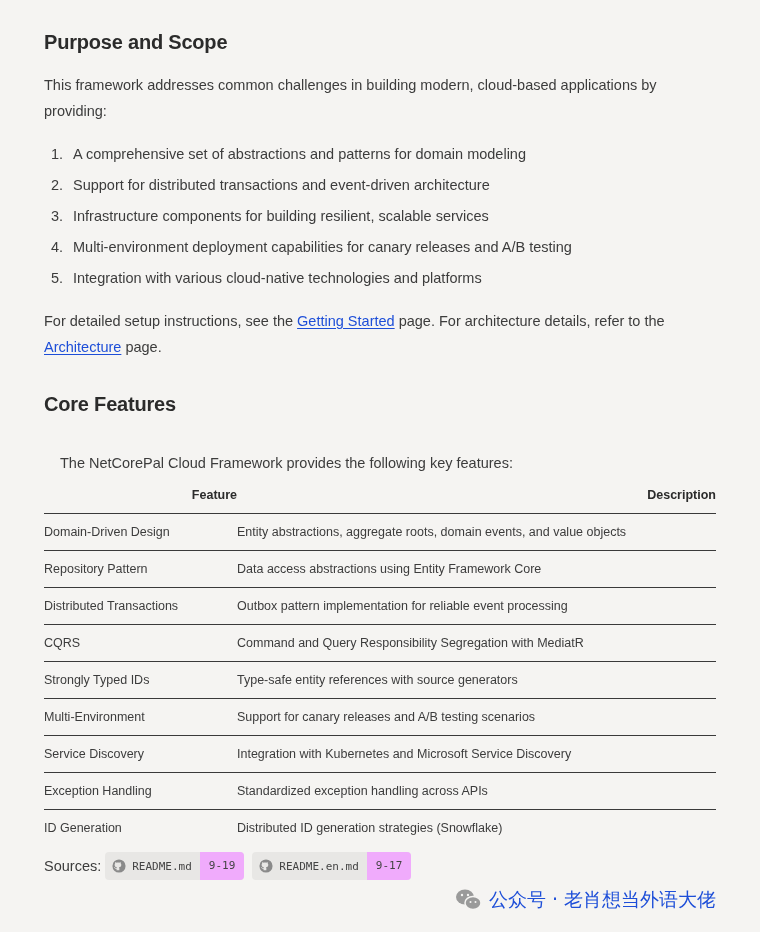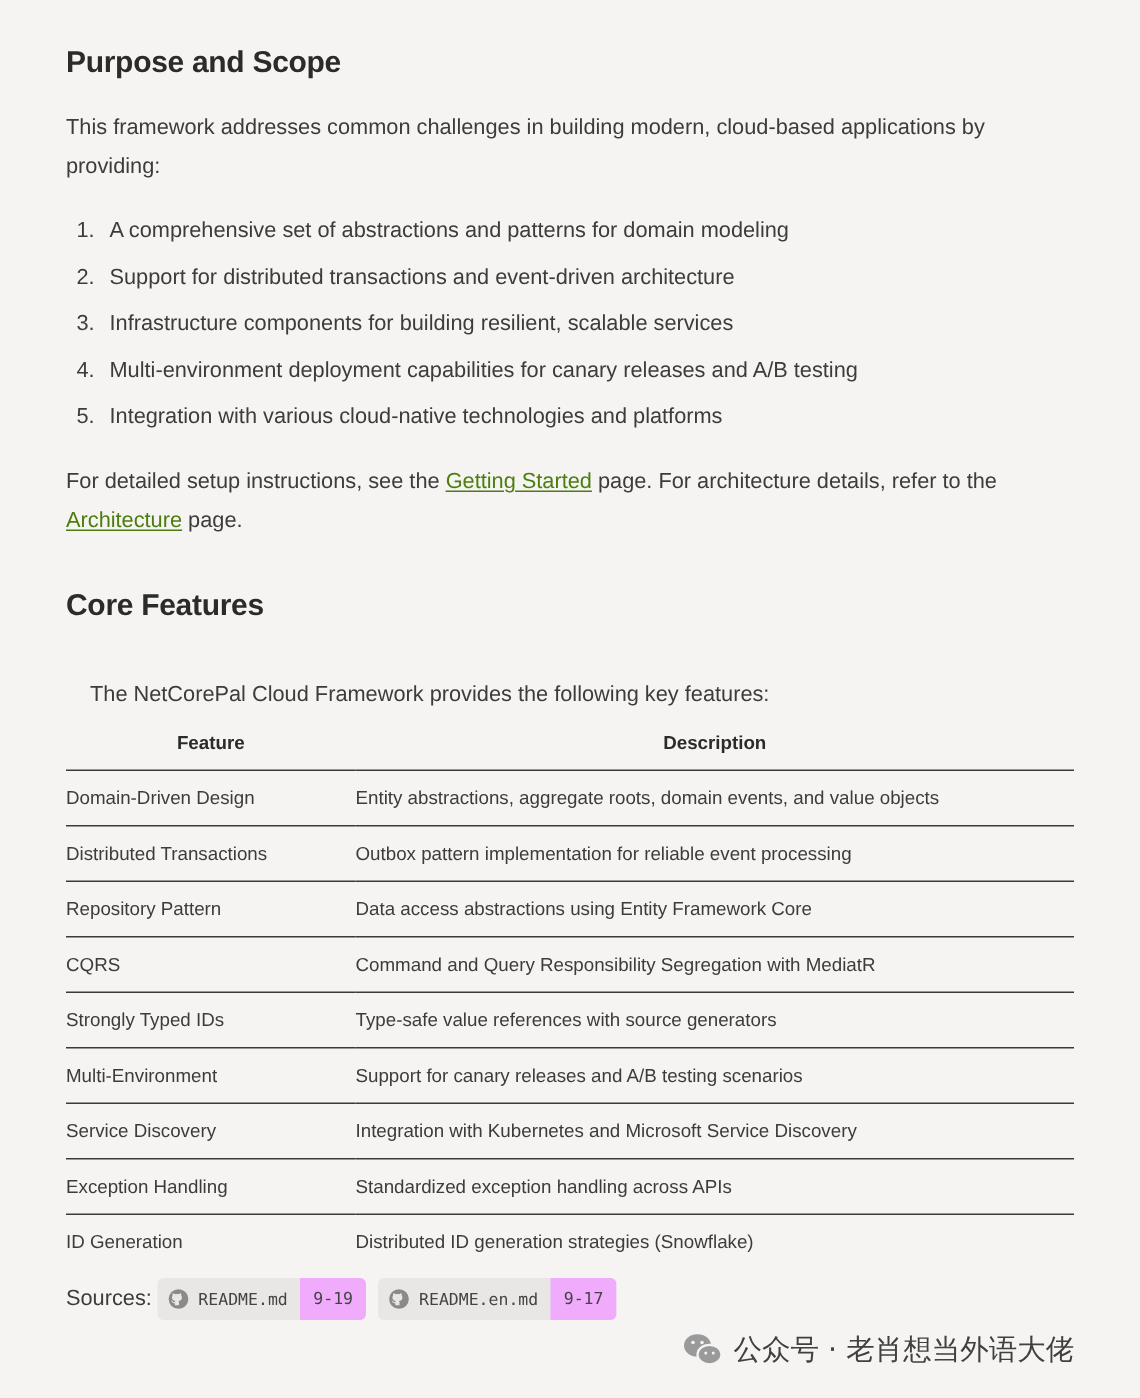--- a/index.html
+++ b/index.html
@@ -21,7 +21,7 @@
   ol li { height:31px; font-size:14.5px; line-height:26px; color:#3c3c3c; display:flex; }
   ol li .num { width:29px; padding-left:7px; box-sizing:border-box; flex:none; }
   .p-refs { position:absolute; top:308px; width:672px; font-size:14.5px; line-height:26px; color:#3c3c3c; margin:0; }
-  .p-refs a { color:#4d7c0f; text-underline-offset:2px; }
+  .p-refs a { color:#1d4ed8; text-underline-offset:2px; }
   .h-core { position:absolute; top:393px; }
   .p-core { position:absolute; top:434px; font-size:14.5px; line-height:26px; color:#3c3c3c; margin:16px; }
   table { position:absolute; top:477px; width:672px; border-collapse:collapse; font-size:12.5px; color:#3c3c3c; }

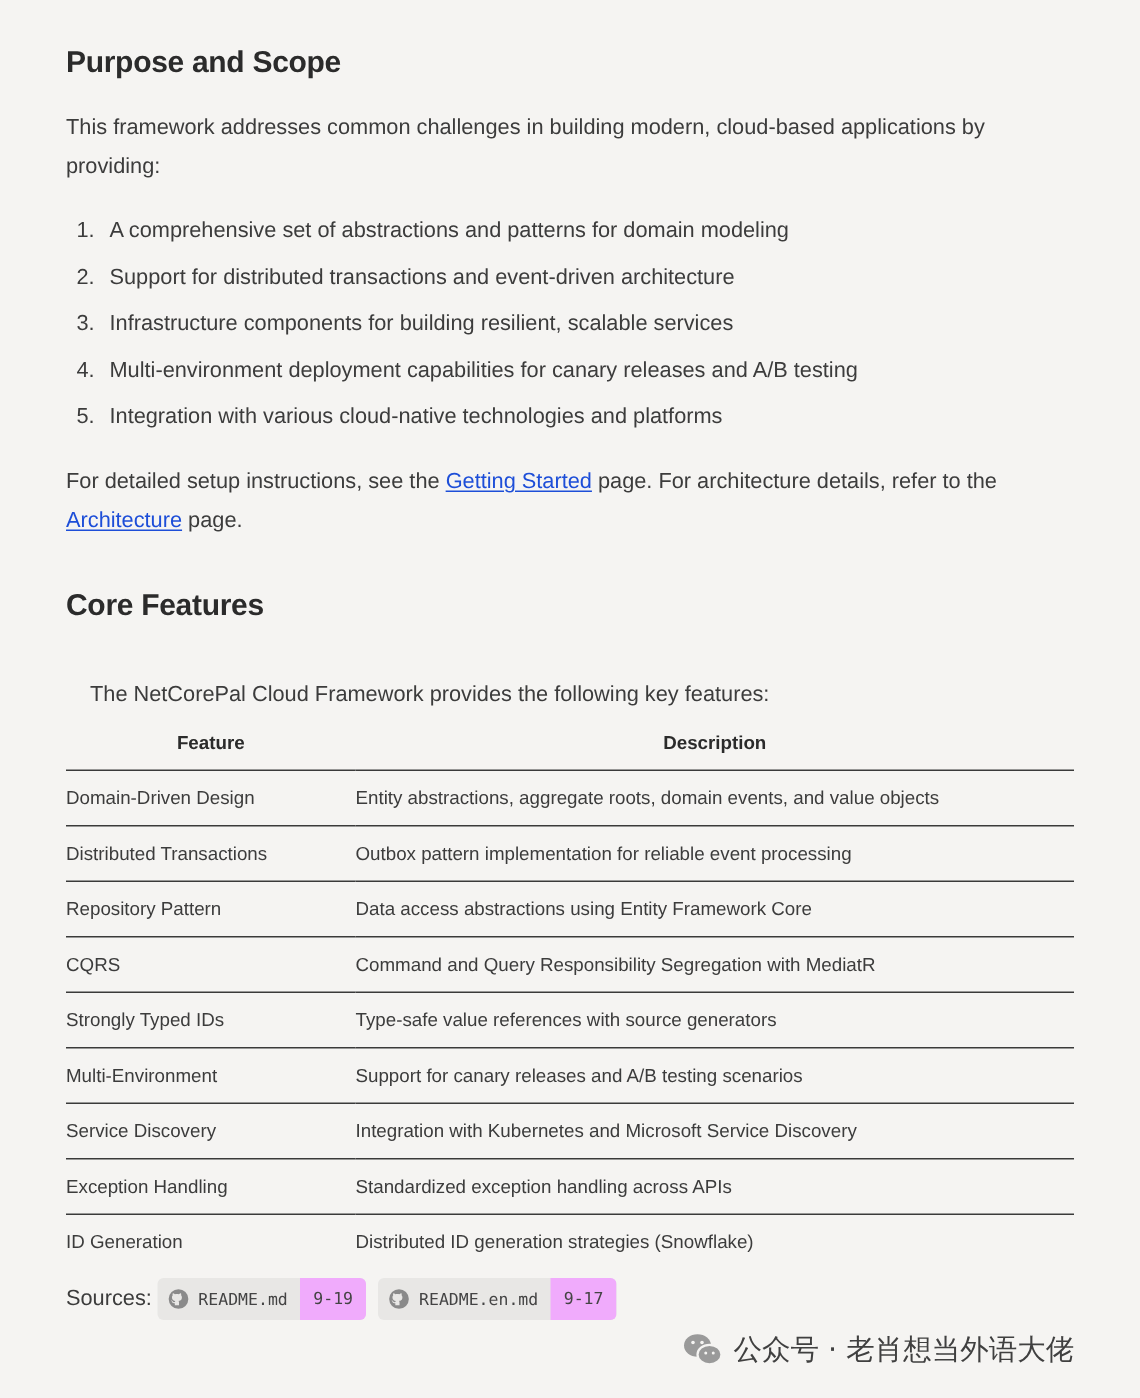--- a/index.html
+++ b/index.html
@@ -25,7 +25,7 @@
   .h-core { position:absolute; top:393px; }
   .p-core { position:absolute; top:434px; font-size:14.5px; line-height:26px; color:#3c3c3c; margin:16px; }
   table { position:absolute; top:477px; width:672px; border-collapse:collapse; font-size:12.5px; color:#3c3c3c; }
-  th { text-align:center; font-weight:bold; height:36px; padding:0; border-bottom:1px solid #3a3a3a; color:#2b2b2b; }
+  th { text-align:right; font-weight:bold; height:36px; padding:0; border-bottom:1px solid #3a3a3a; color:#2b2b2b; }
   td { height:36px; padding:0; border-bottom:1px solid #3a3a3a; }
   tr:last-child td { border-bottom:none; }
   td.c1, th.c1 { width:193px; }

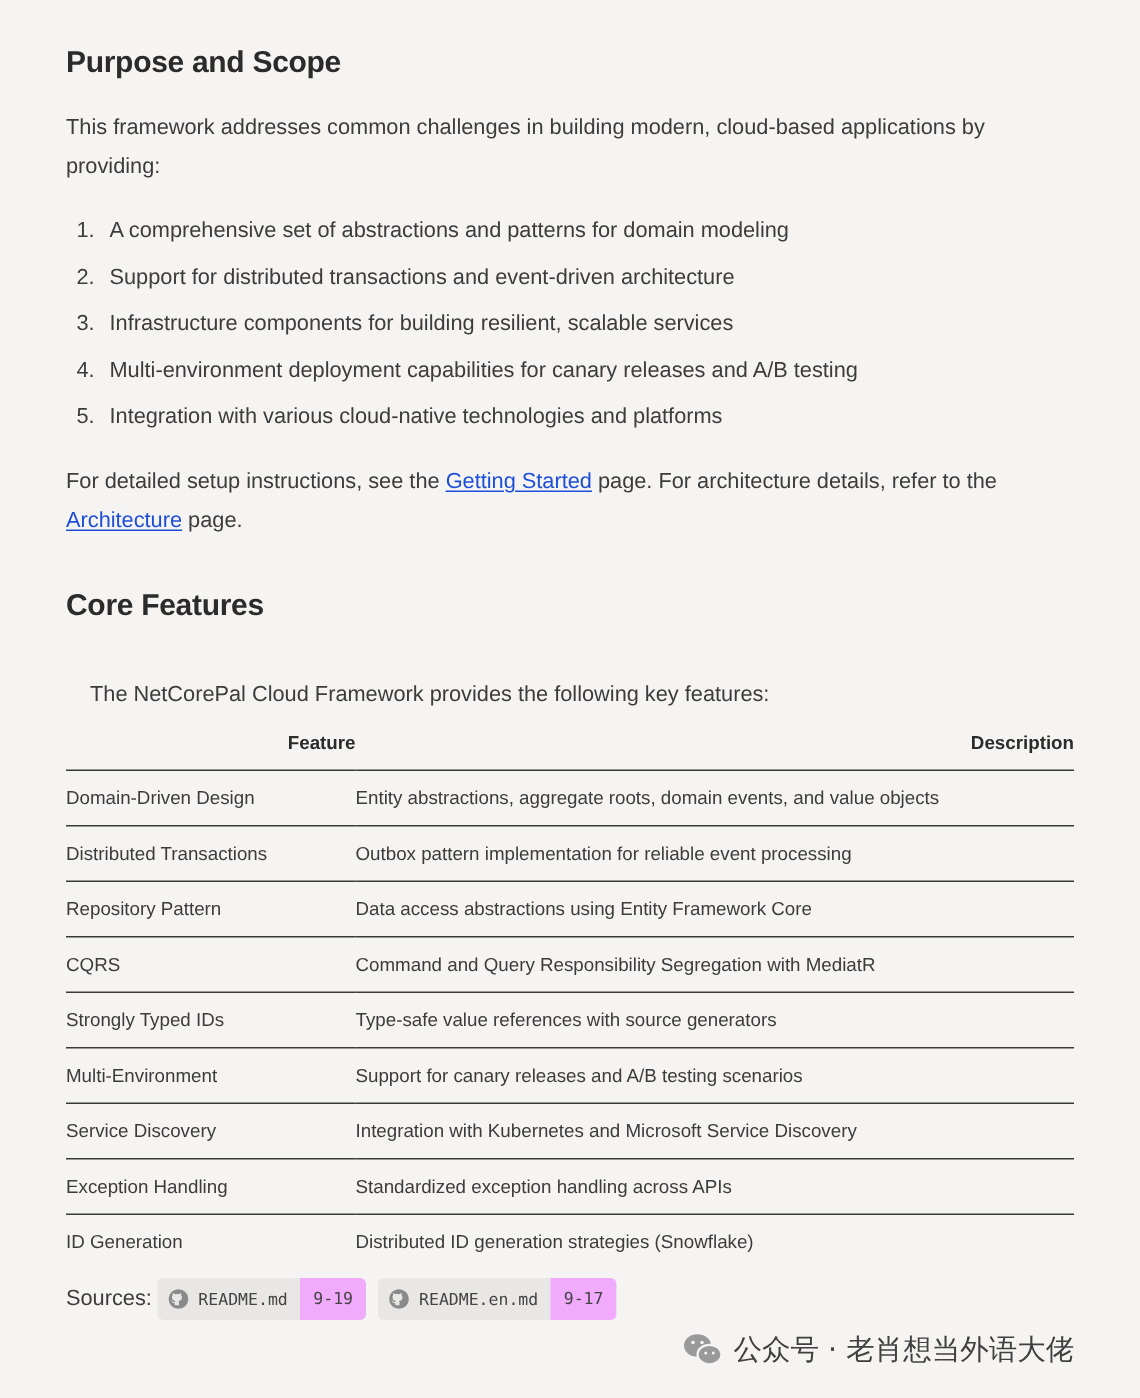--- a/index.html
+++ b/index.html
@@ -93,12 +93,12 @@
           <td>Entity abstractions, aggregate roots, domain events, and value objects</td>
         </tr>
       <tr>
+          <td class="c1">Repository Pattern</td>
+          <td>Data access abstractions using Entity Framework Core</td>
+        </tr>
+      <tr>
           <td class="c1">Distributed Transactions</td>
           <td>Outbox pattern implementation for reliable event processing</td>
-        </tr>
-      <tr>
-          <td class="c1">Repository Pattern</td>
-          <td>Data access abstractions using Entity Framework Core</td>
         </tr>
       <tr>
           <td class="c1">CQRS</td>

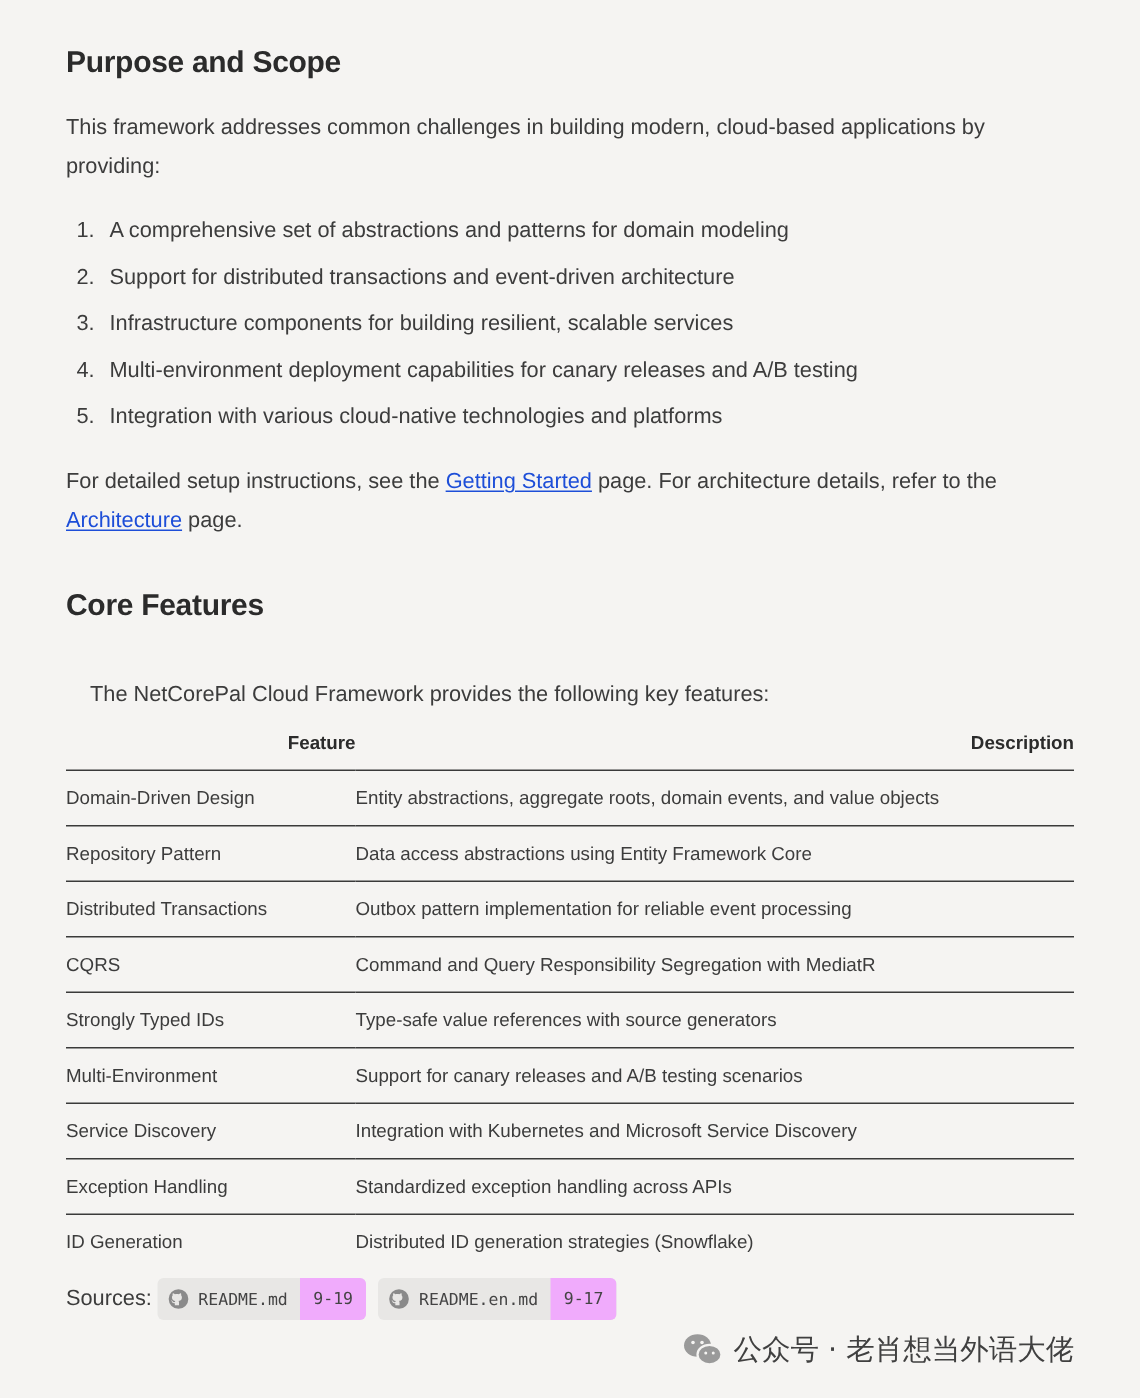--- a/index.html
+++ b/index.html
@@ -106,7 +106,7 @@
         </tr>
       <tr>
           <td class="c1">Strongly Typed IDs</td>
-          <td>Type-safe value references with source generators</td>
+          <td>Type-safe entity references with source generators</td>
         </tr>
       <tr>
           <td class="c1">Multi-Environment</td>

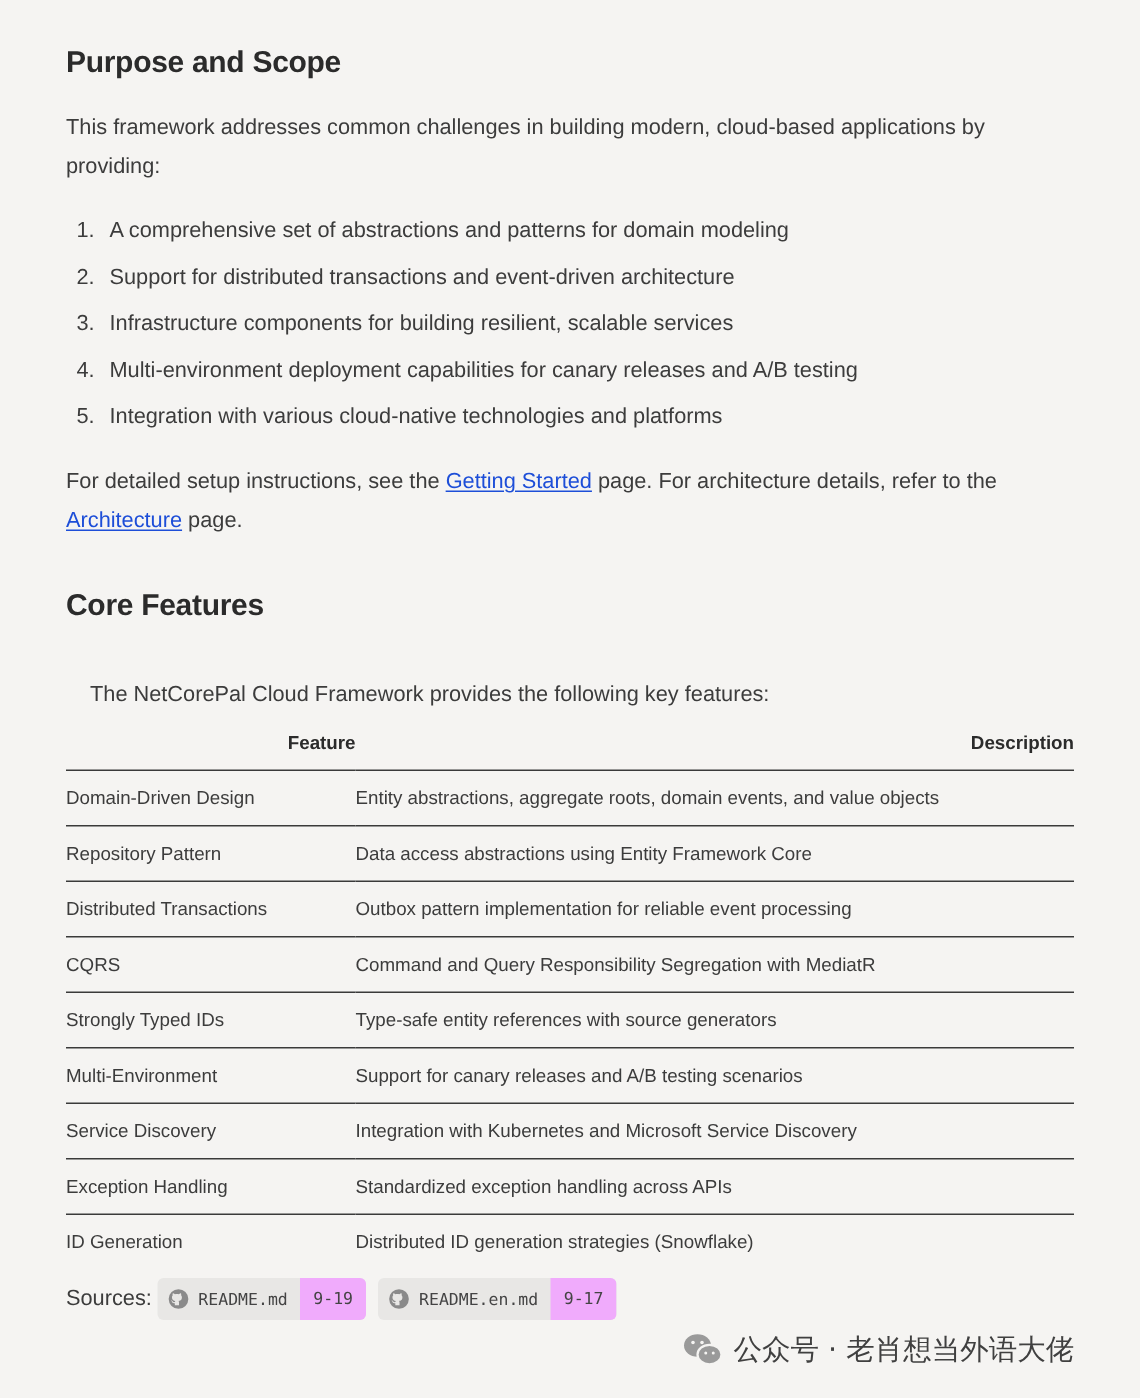--- a/index.html
+++ b/index.html
@@ -41,7 +41,7 @@
   .chip .range { background:#f0abfc; height:28px; line-height:28px; padding:0 9px; }
   .watermark {
     position:absolute; left:455px; top:887px; display:flex; align-items:center;
-    color:#404040; font-size:19px; font-family:"DejaVu Sans", sans-serif;
+    color:#1d4ed8; font-size:19px; font-family:"DejaVu Sans", sans-serif;
   }
   .watermark svg { margin-right:6px; }
 </style>

